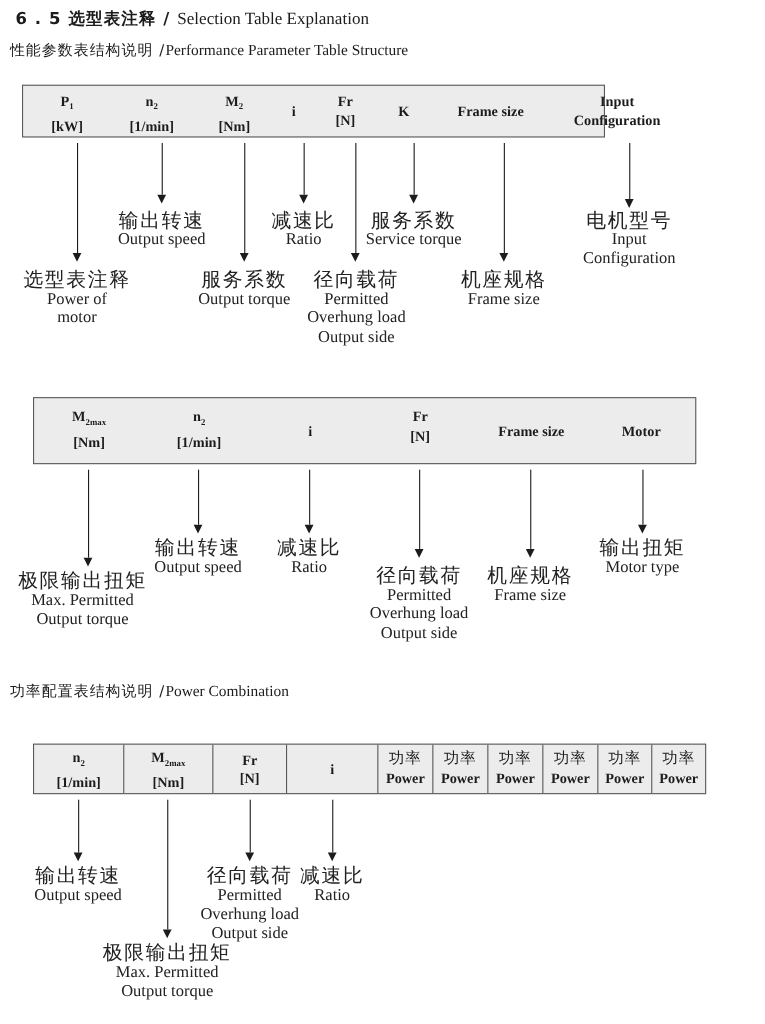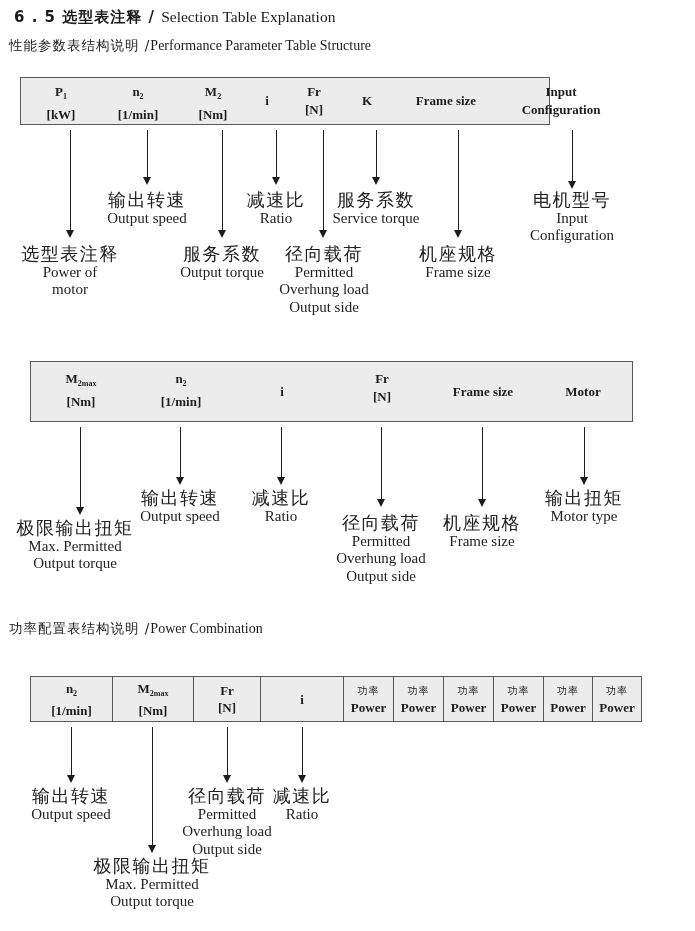--- a/index.html
+++ b/index.html
@@ -26,7 +26,7 @@
           font-family:"Liberation Serif",serif;}
   .t3cell:last-child{border-right:none;}
   .t3cell .hl{line-height:17px;}
-  .zh-h{font-family:"DejaVu Sans",sans-serif;font-weight:normal;font-size:10px;letter-spacing:1px;}
+  .zh-h{font-family:"DejaVu Sans",sans-serif;font-weight:normal;font-size:14px;letter-spacing:1px;}
   .arrow{position:absolute;width:1px;background:#1c1c1c;}
   .arrow::after{content:'';position:absolute;left:-4px;bottom:-8px;width:0;height:0;
         border-left:4.5px solid transparent;border-right:4.5px solid transparent;

